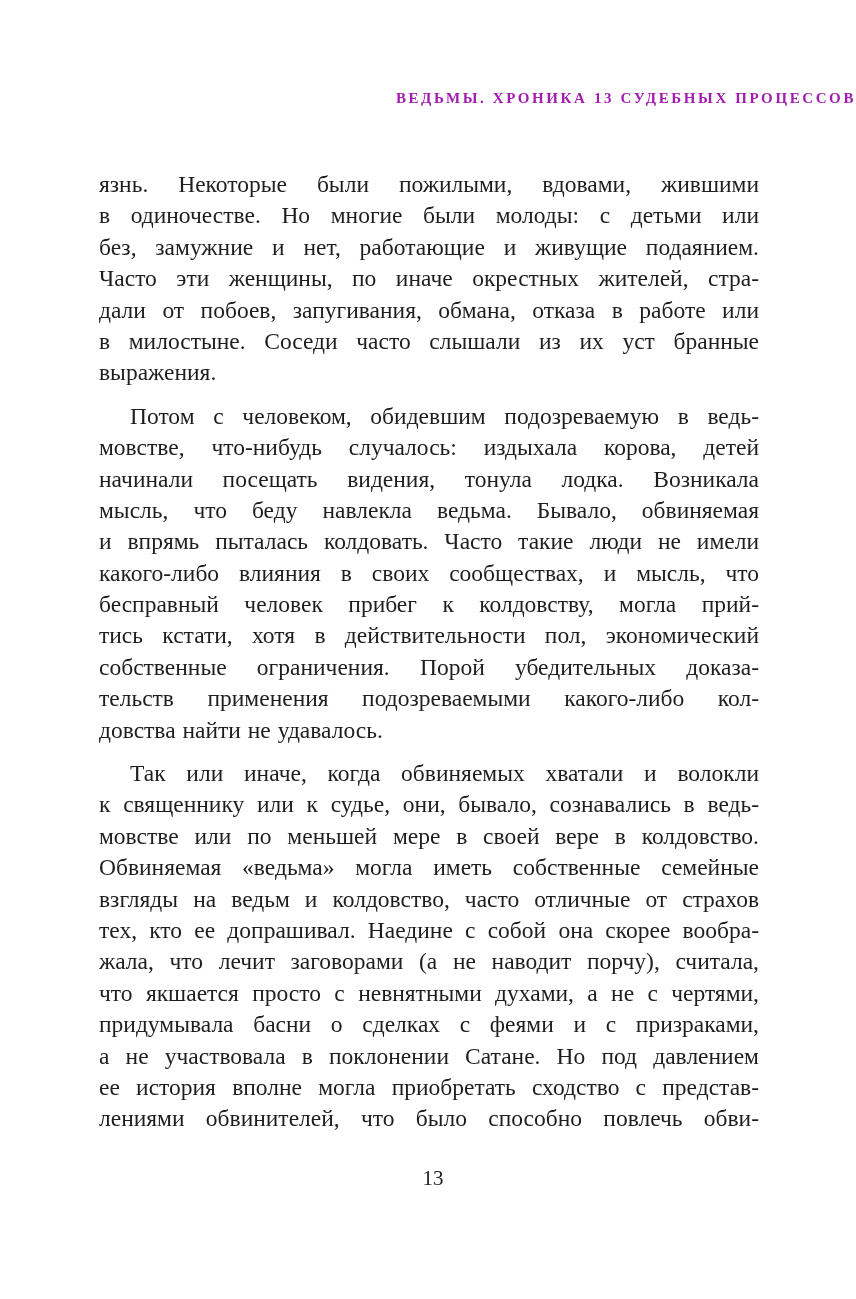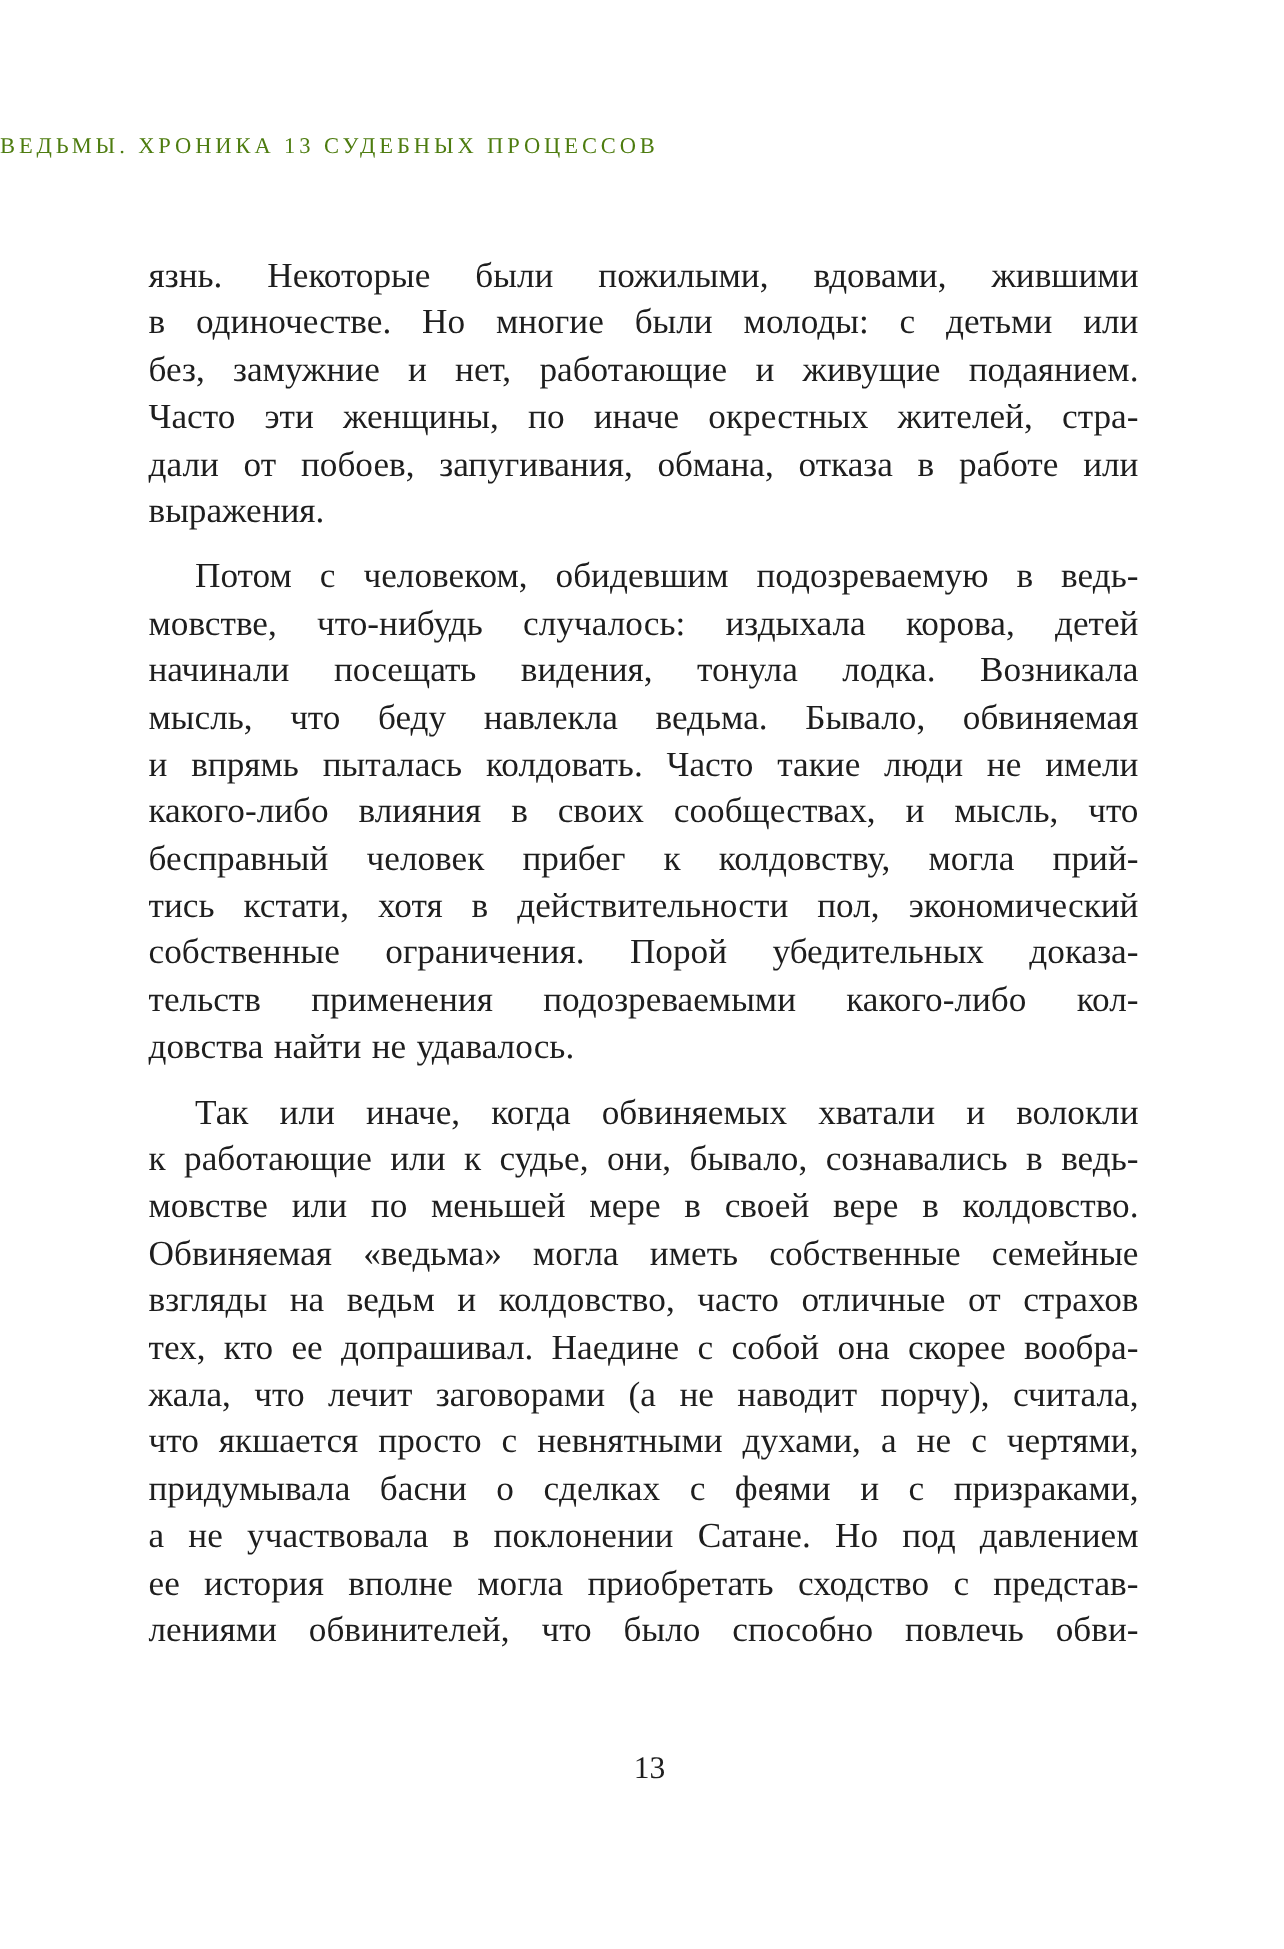--- a/index.html
+++ b/index.html
@@ -21,11 +21,11 @@
     top: 90px;
     left: 0;
     width: 100%;
-    text-align: left;
+    text-align: right;
     font-size: 15px;
-    font-weight: 400;
+    font-weight: 700;
     letter-spacing: 2.6px;
-    color: #4d7c0f;
+    color: #a21caf;
   }
   .page-text {
     position: absolute;

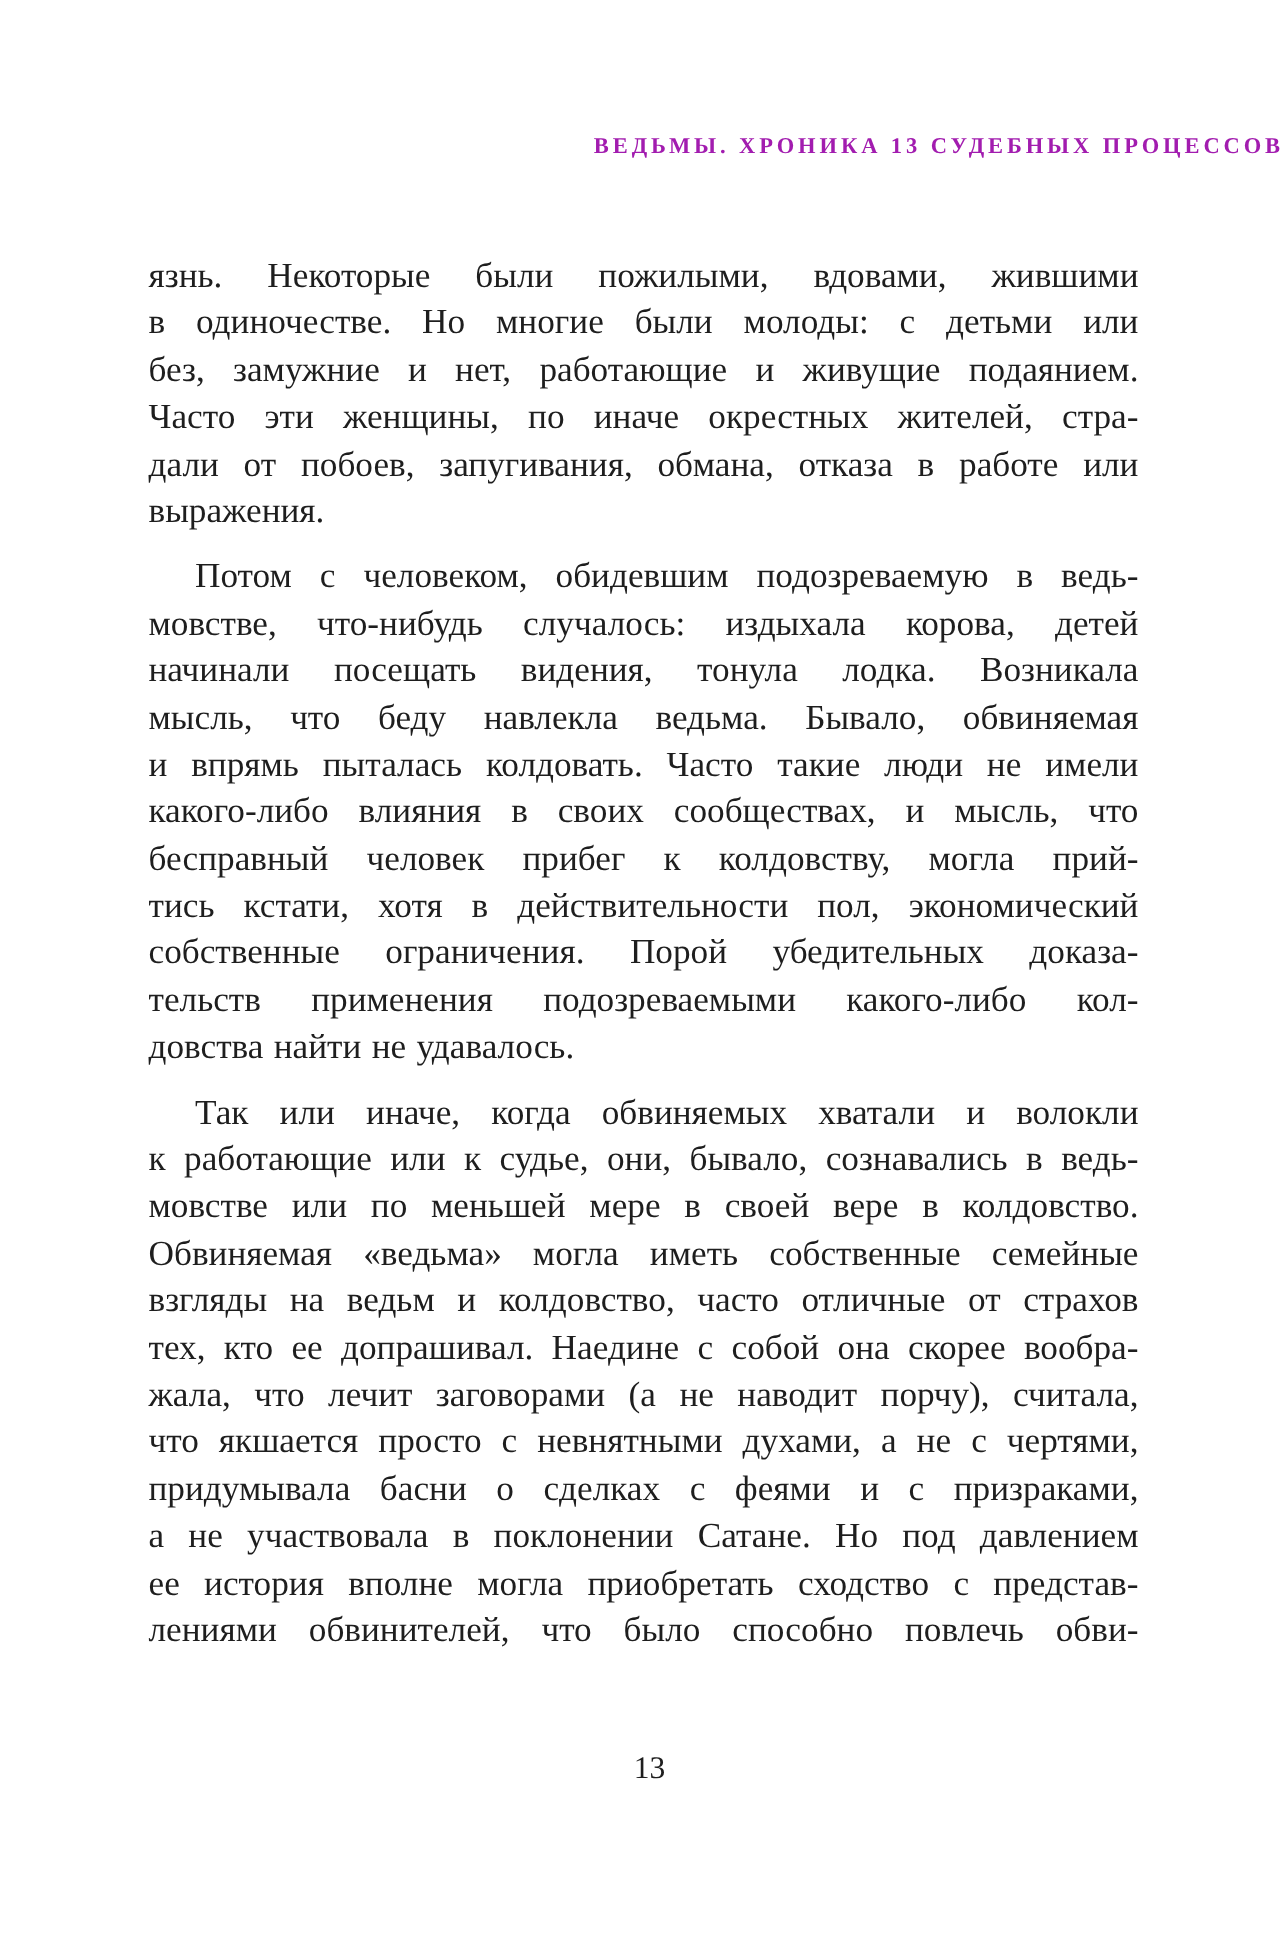--- a/index.html
+++ b/index.html
@@ -76,6 +76,7 @@
         <div class="line">без, замужние и нет, работающие и живущие подаянием.</div>
         <div class="line">Часто эти женщины, по иначе окрестных жителей, стра-</div>
         <div class="line">дали от побоев, запугивания, обмана, отказа в работе или</div>
+        <div class="line">в милостыне. Соседи часто слышали из их уст бранные</div>
         <div class="line last">выражения.</div>
       </div>
       <div class="text-paragraph">

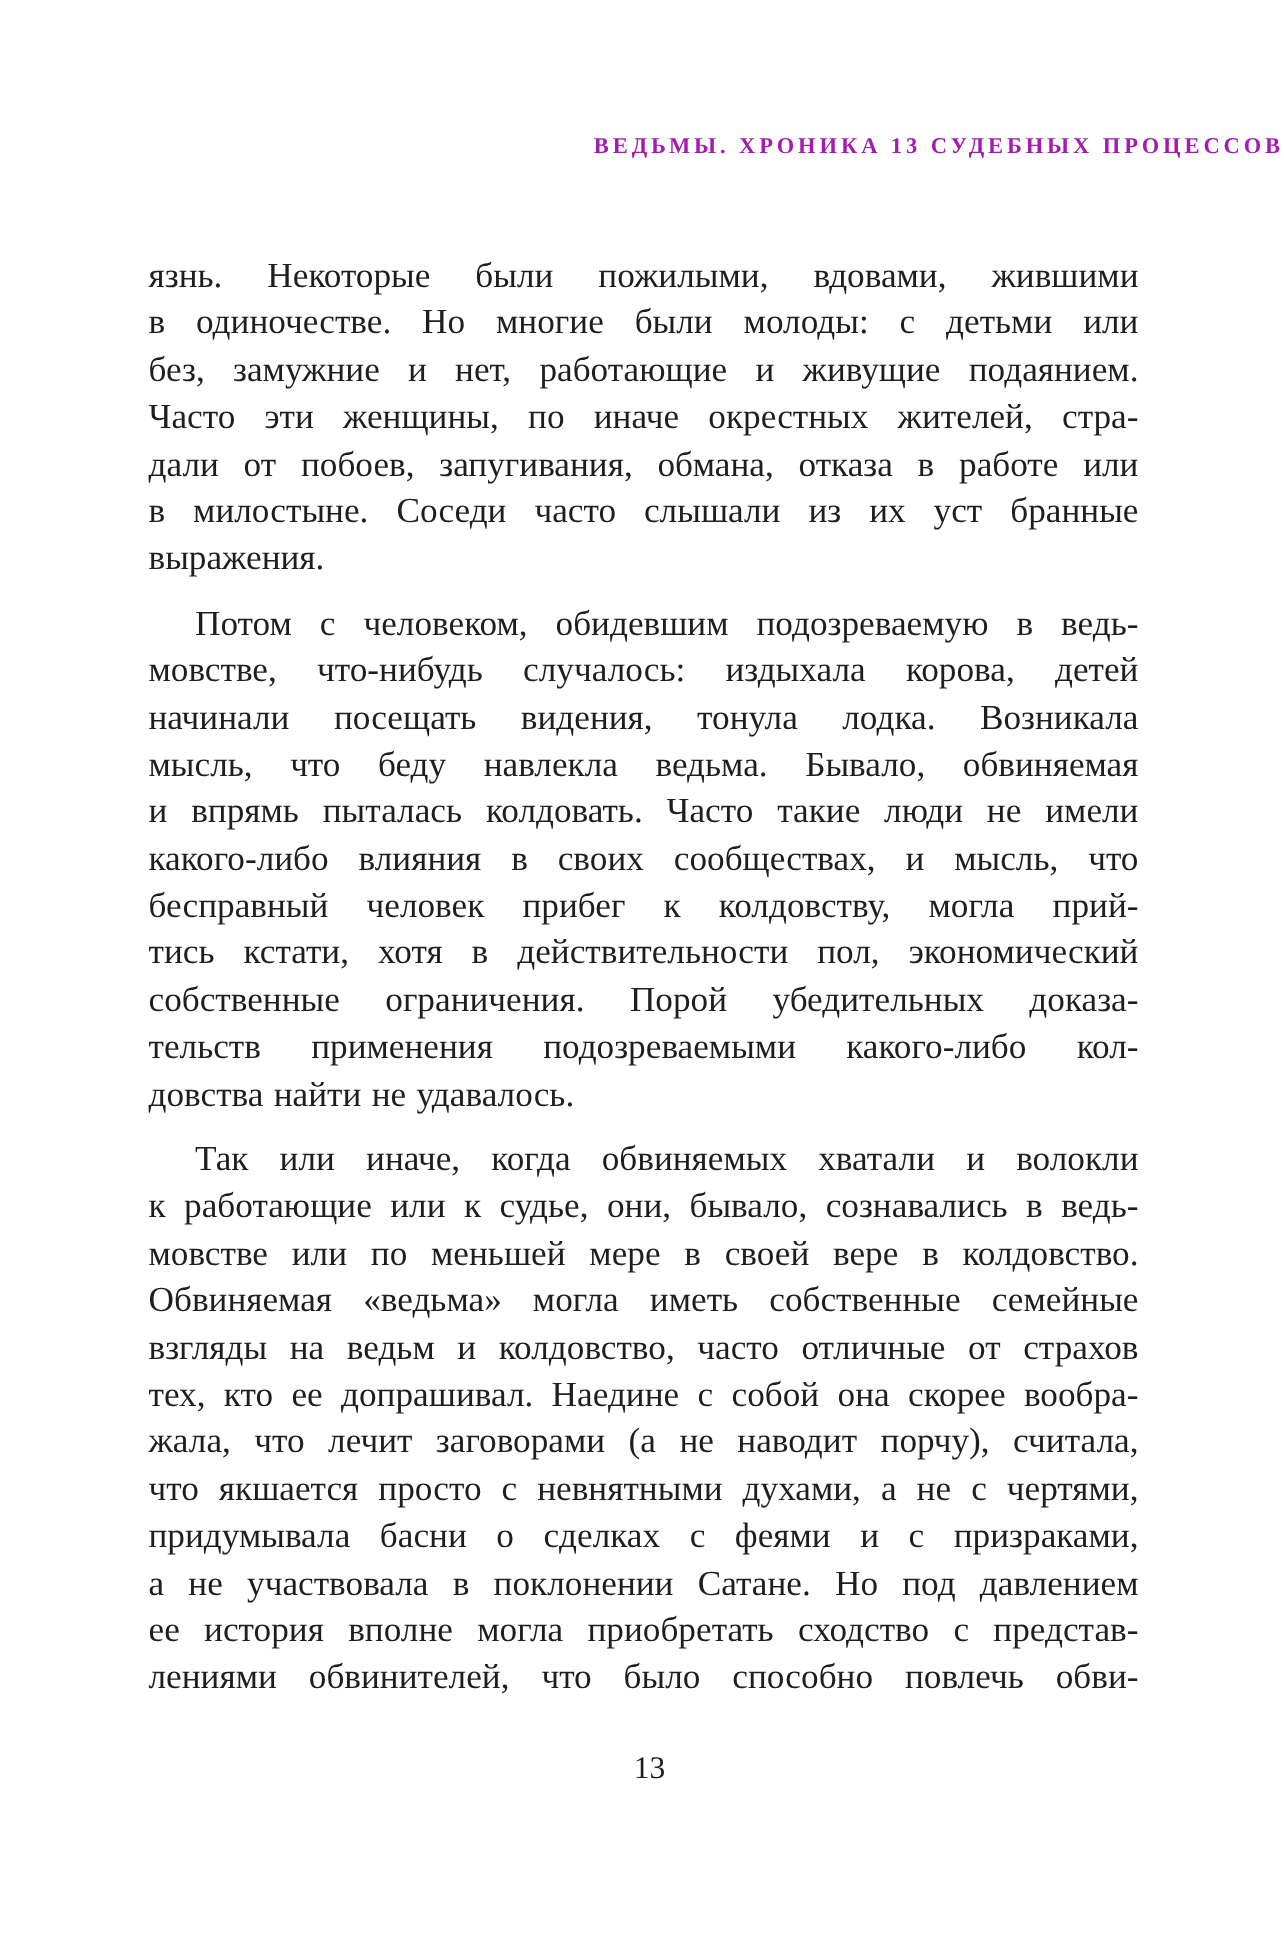--- a/index.html
+++ b/index.html
@@ -94,7 +94,7 @@
       </div>
       <div class="text-paragraph">
         <div class="line indent">Так или иначе, когда обвиняемых хватали и волокли</div>
-        <div class="line">к работающие или к судье, они, бывало, сознавались в ведь-</div>
+        <div class="line">к священнику или к судье, они, бывало, сознавались в ведь-</div>
         <div class="line">мовстве или по меньшей мере в своей вере в колдовство.</div>
         <div class="line">Обвиняемая «ведьма» могла иметь собственные семейные</div>
         <div class="line">взгляды на ведьм и колдовство, часто отличные от страхов</div>

